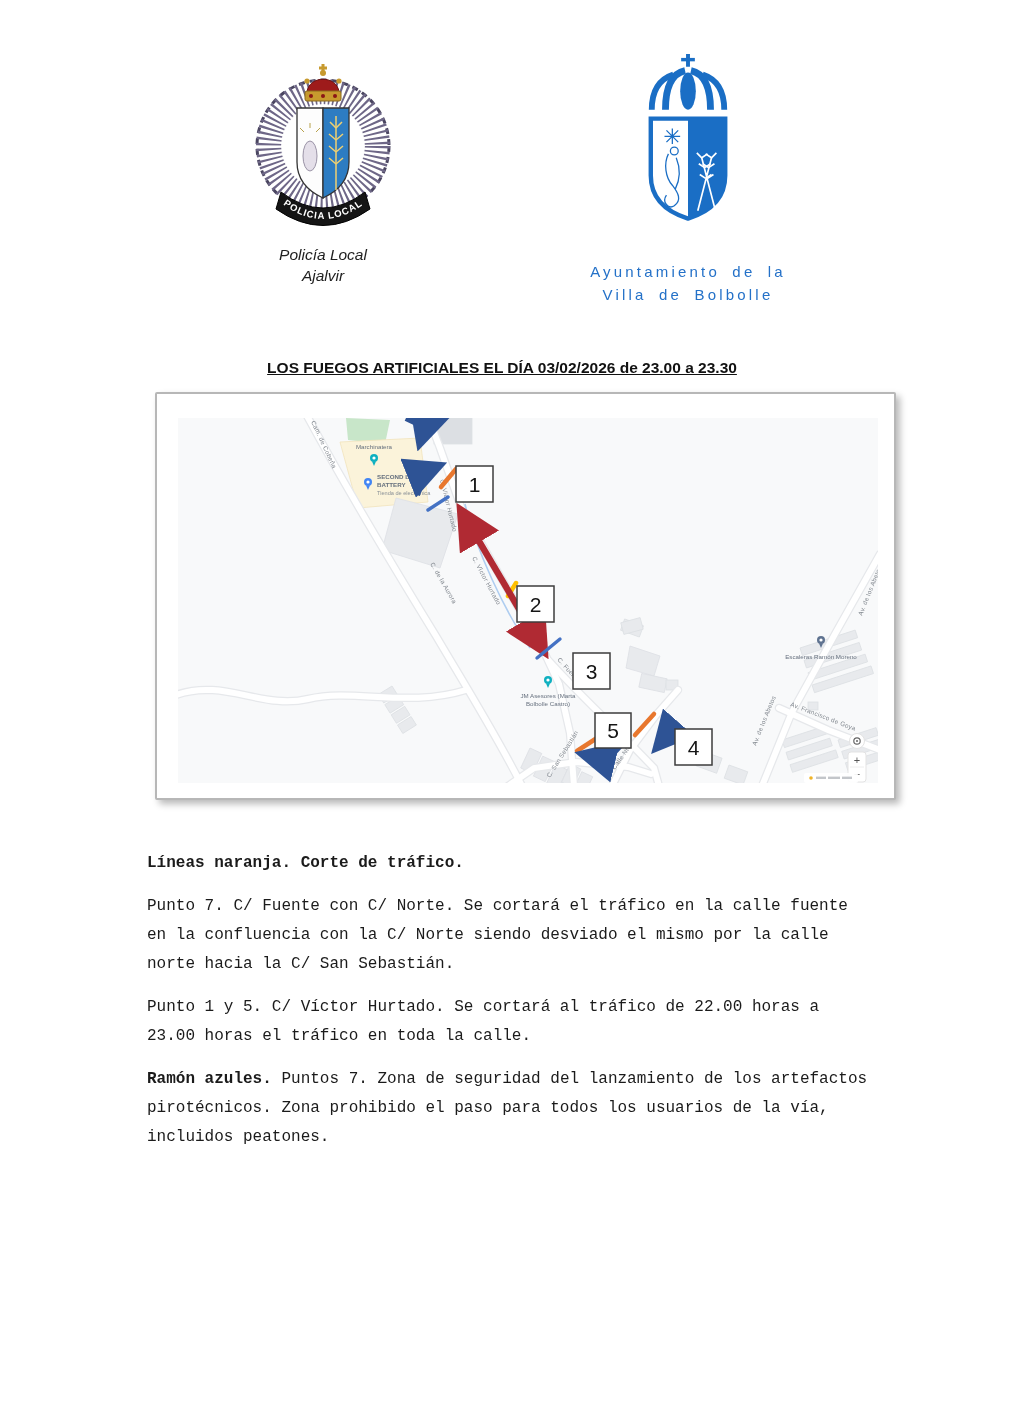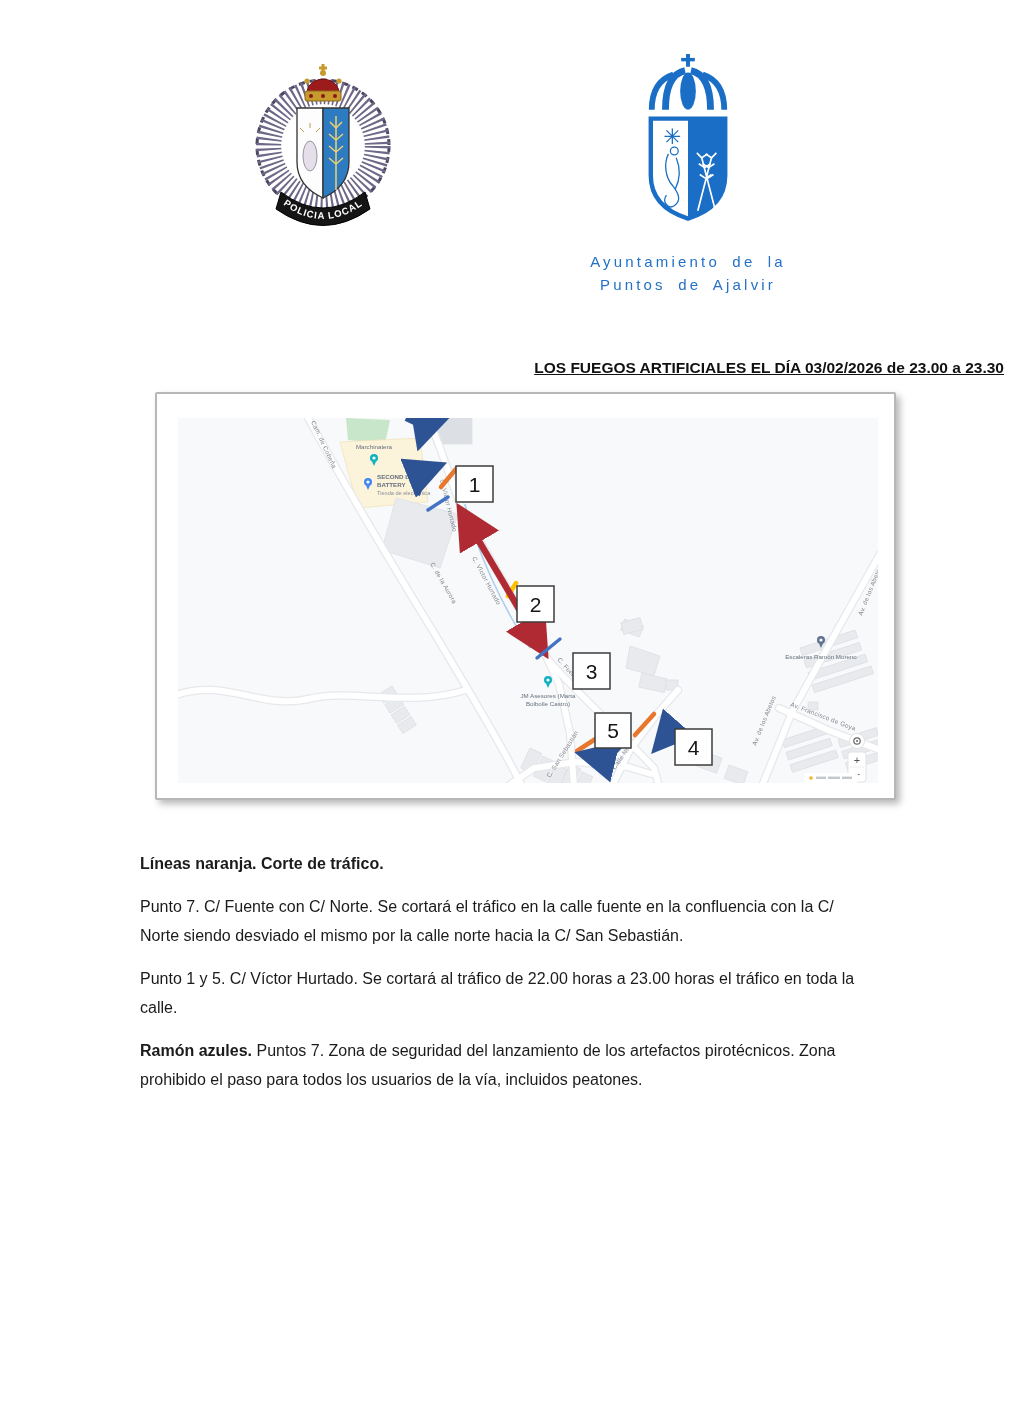--- a/index.html
+++ b/index.html
@@ -76,6 +76,10 @@
         <textPath href="#bannerPath" startOffset="50%" text-anchor="middle">POLICIA LOCAL</textPath>
       </text>
     </svg>
+    <div class="police-caption">
+      <div>Policía Local</div>
+      <div>Ajalvir</div>
+    </div>
   </div>
 
   <div class="council-block">

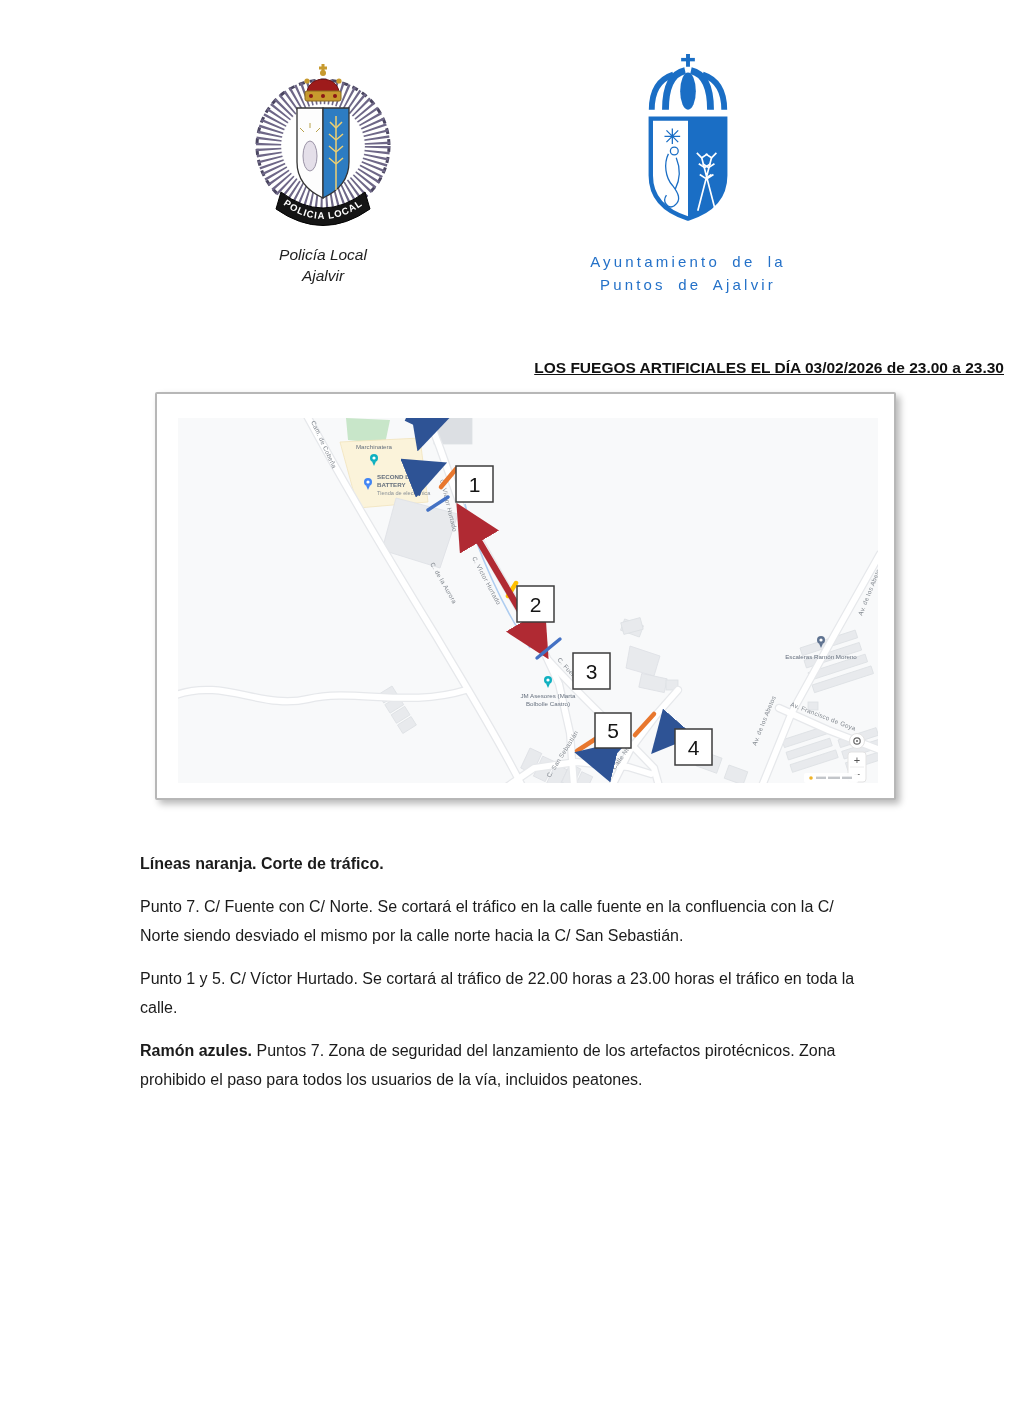--- a/index.html
+++ b/index.html
@@ -12,7 +12,7 @@
   .police-block { position:absolute; left:248px; top:58px; width:150px; text-align:center; }
   .police-caption { margin-top:4px; font-style:italic; font-size:15.5px; line-height:21px; color:#1f1f1f; }
   .council-block { position:absolute; left:583px; top:54px; width:210px; text-align:center; }
-  .council-caption { margin-top:2px; font-size:15px; line-height:23px; color:#2471c8; letter-spacing:3.2px; word-spacing:5px; }
+  .council-caption { margin-top:12px; font-size:15px; line-height:23px; color:#2471c8; letter-spacing:3.2px; word-spacing:5px; }
   
   .doc-title {
     position:absolute; left:0; top:359px; width:1004px; text-align:right;

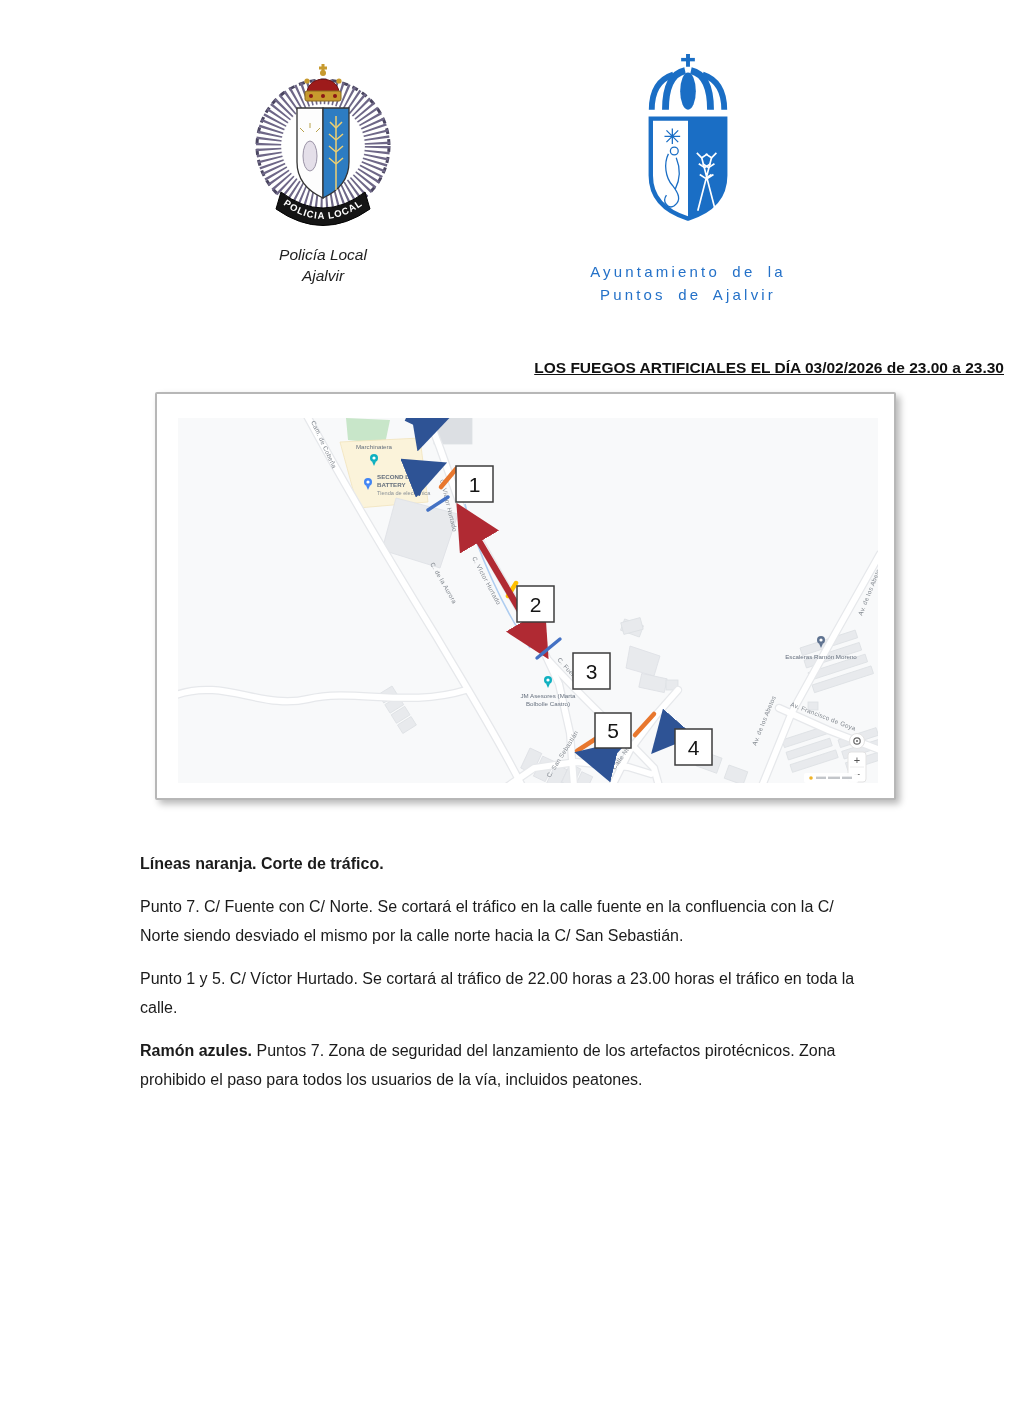--- a/index.html
+++ b/index.html
@@ -111,7 +111,7 @@
     </svg>
     <div class="council-caption">
       <div>Ayuntamiento de la</div>
-      <div>Puntos de Ajalvir</div>
+      <div>Villa de Bolbolle</div>
     </div>
   </div>
 

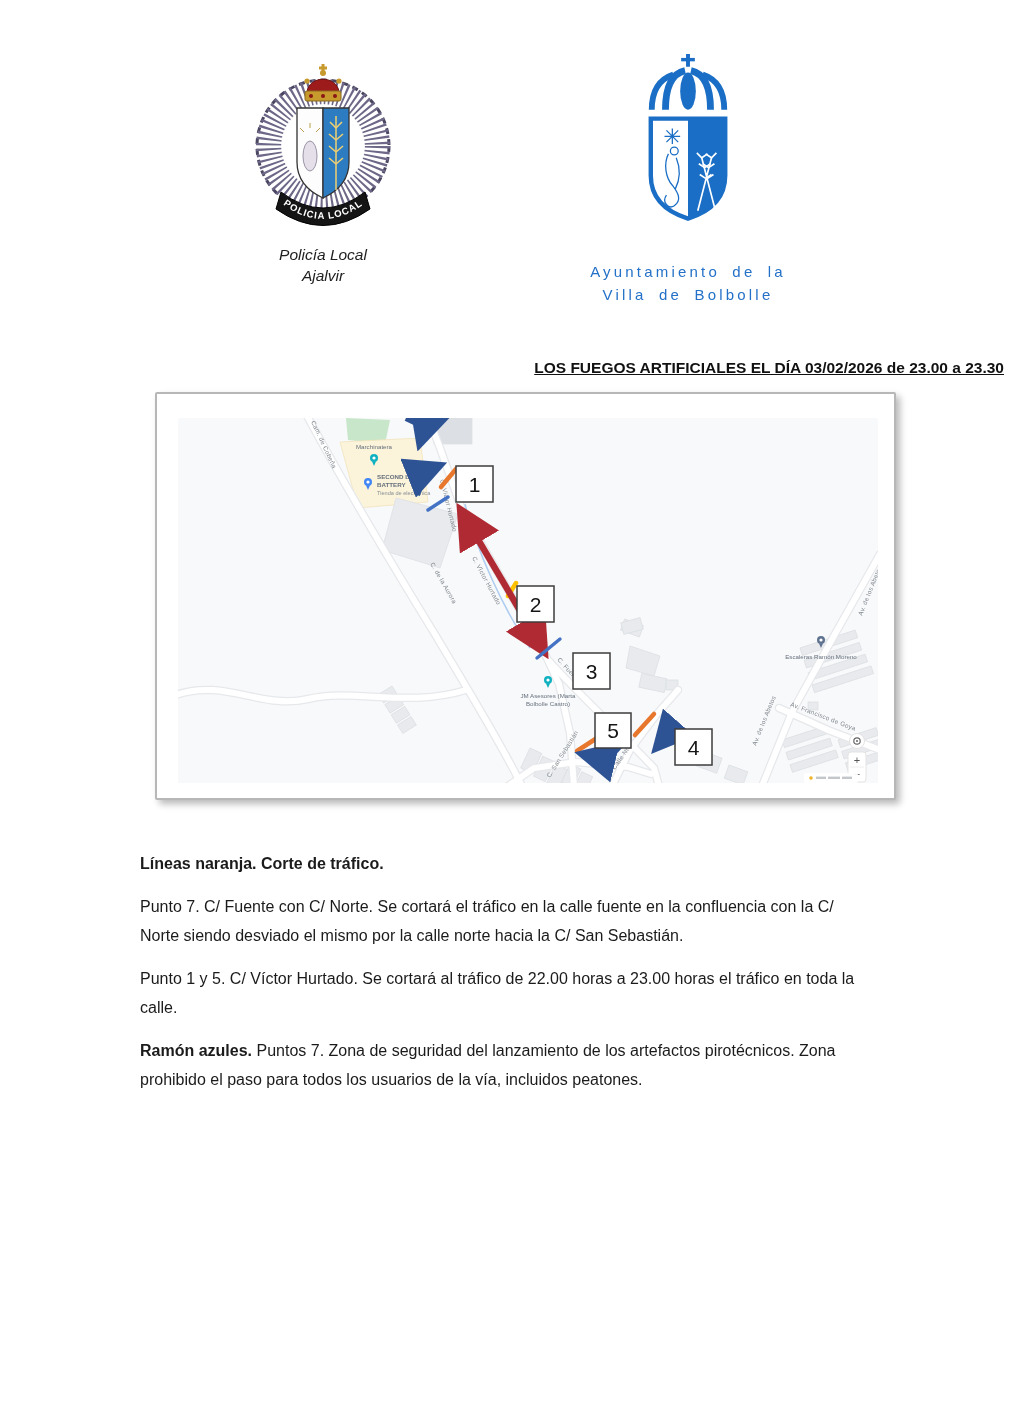--- a/index.html
+++ b/index.html
@@ -15,7 +15,7 @@
   .council-caption { margin-top:12px; font-size:15px; line-height:23px; color:#2471c8; letter-spacing:3.2px; word-spacing:5px; }
   
   .doc-title {
-    position:absolute; left:0; top:359px; width:1004px; text-align:right;
+    position:absolute; left:0; top:359px; width:1004px; text-align:center;
     font-size:15.5px; font-weight:bold; text-decoration:underline; color:#111;
   }
   

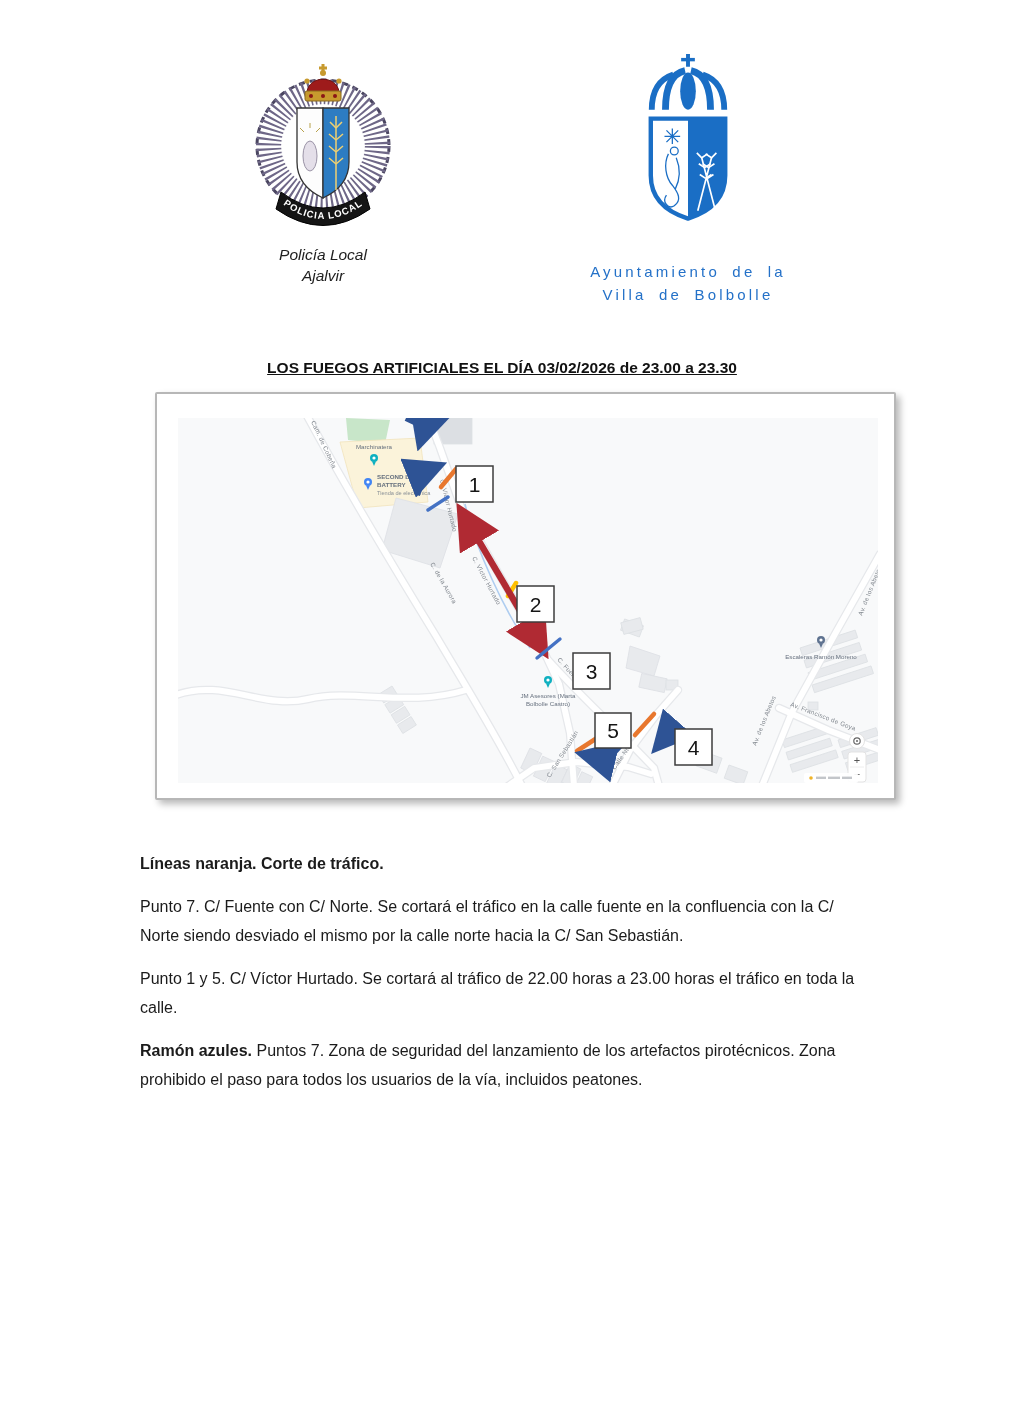--- a/index.html
+++ b/index.html
@@ -26,7 +26,7 @@
   }
   .map-frame svg.mapsvg { position:absolute; left:21px; top:24px; }
   
-  .legend { position:absolute; left:140px; top:849px; width:724px; font-size:16px; line-height:29px; }
+  .legend { position:absolute; left:147px; top:849px; width:724px; font-size:16px; line-height:29px;font-family:Liberation Mono, monospace; }
   .legend p { margin:0 0 14px 0; }
   .legend .lead { font-weight:bold; }
   

